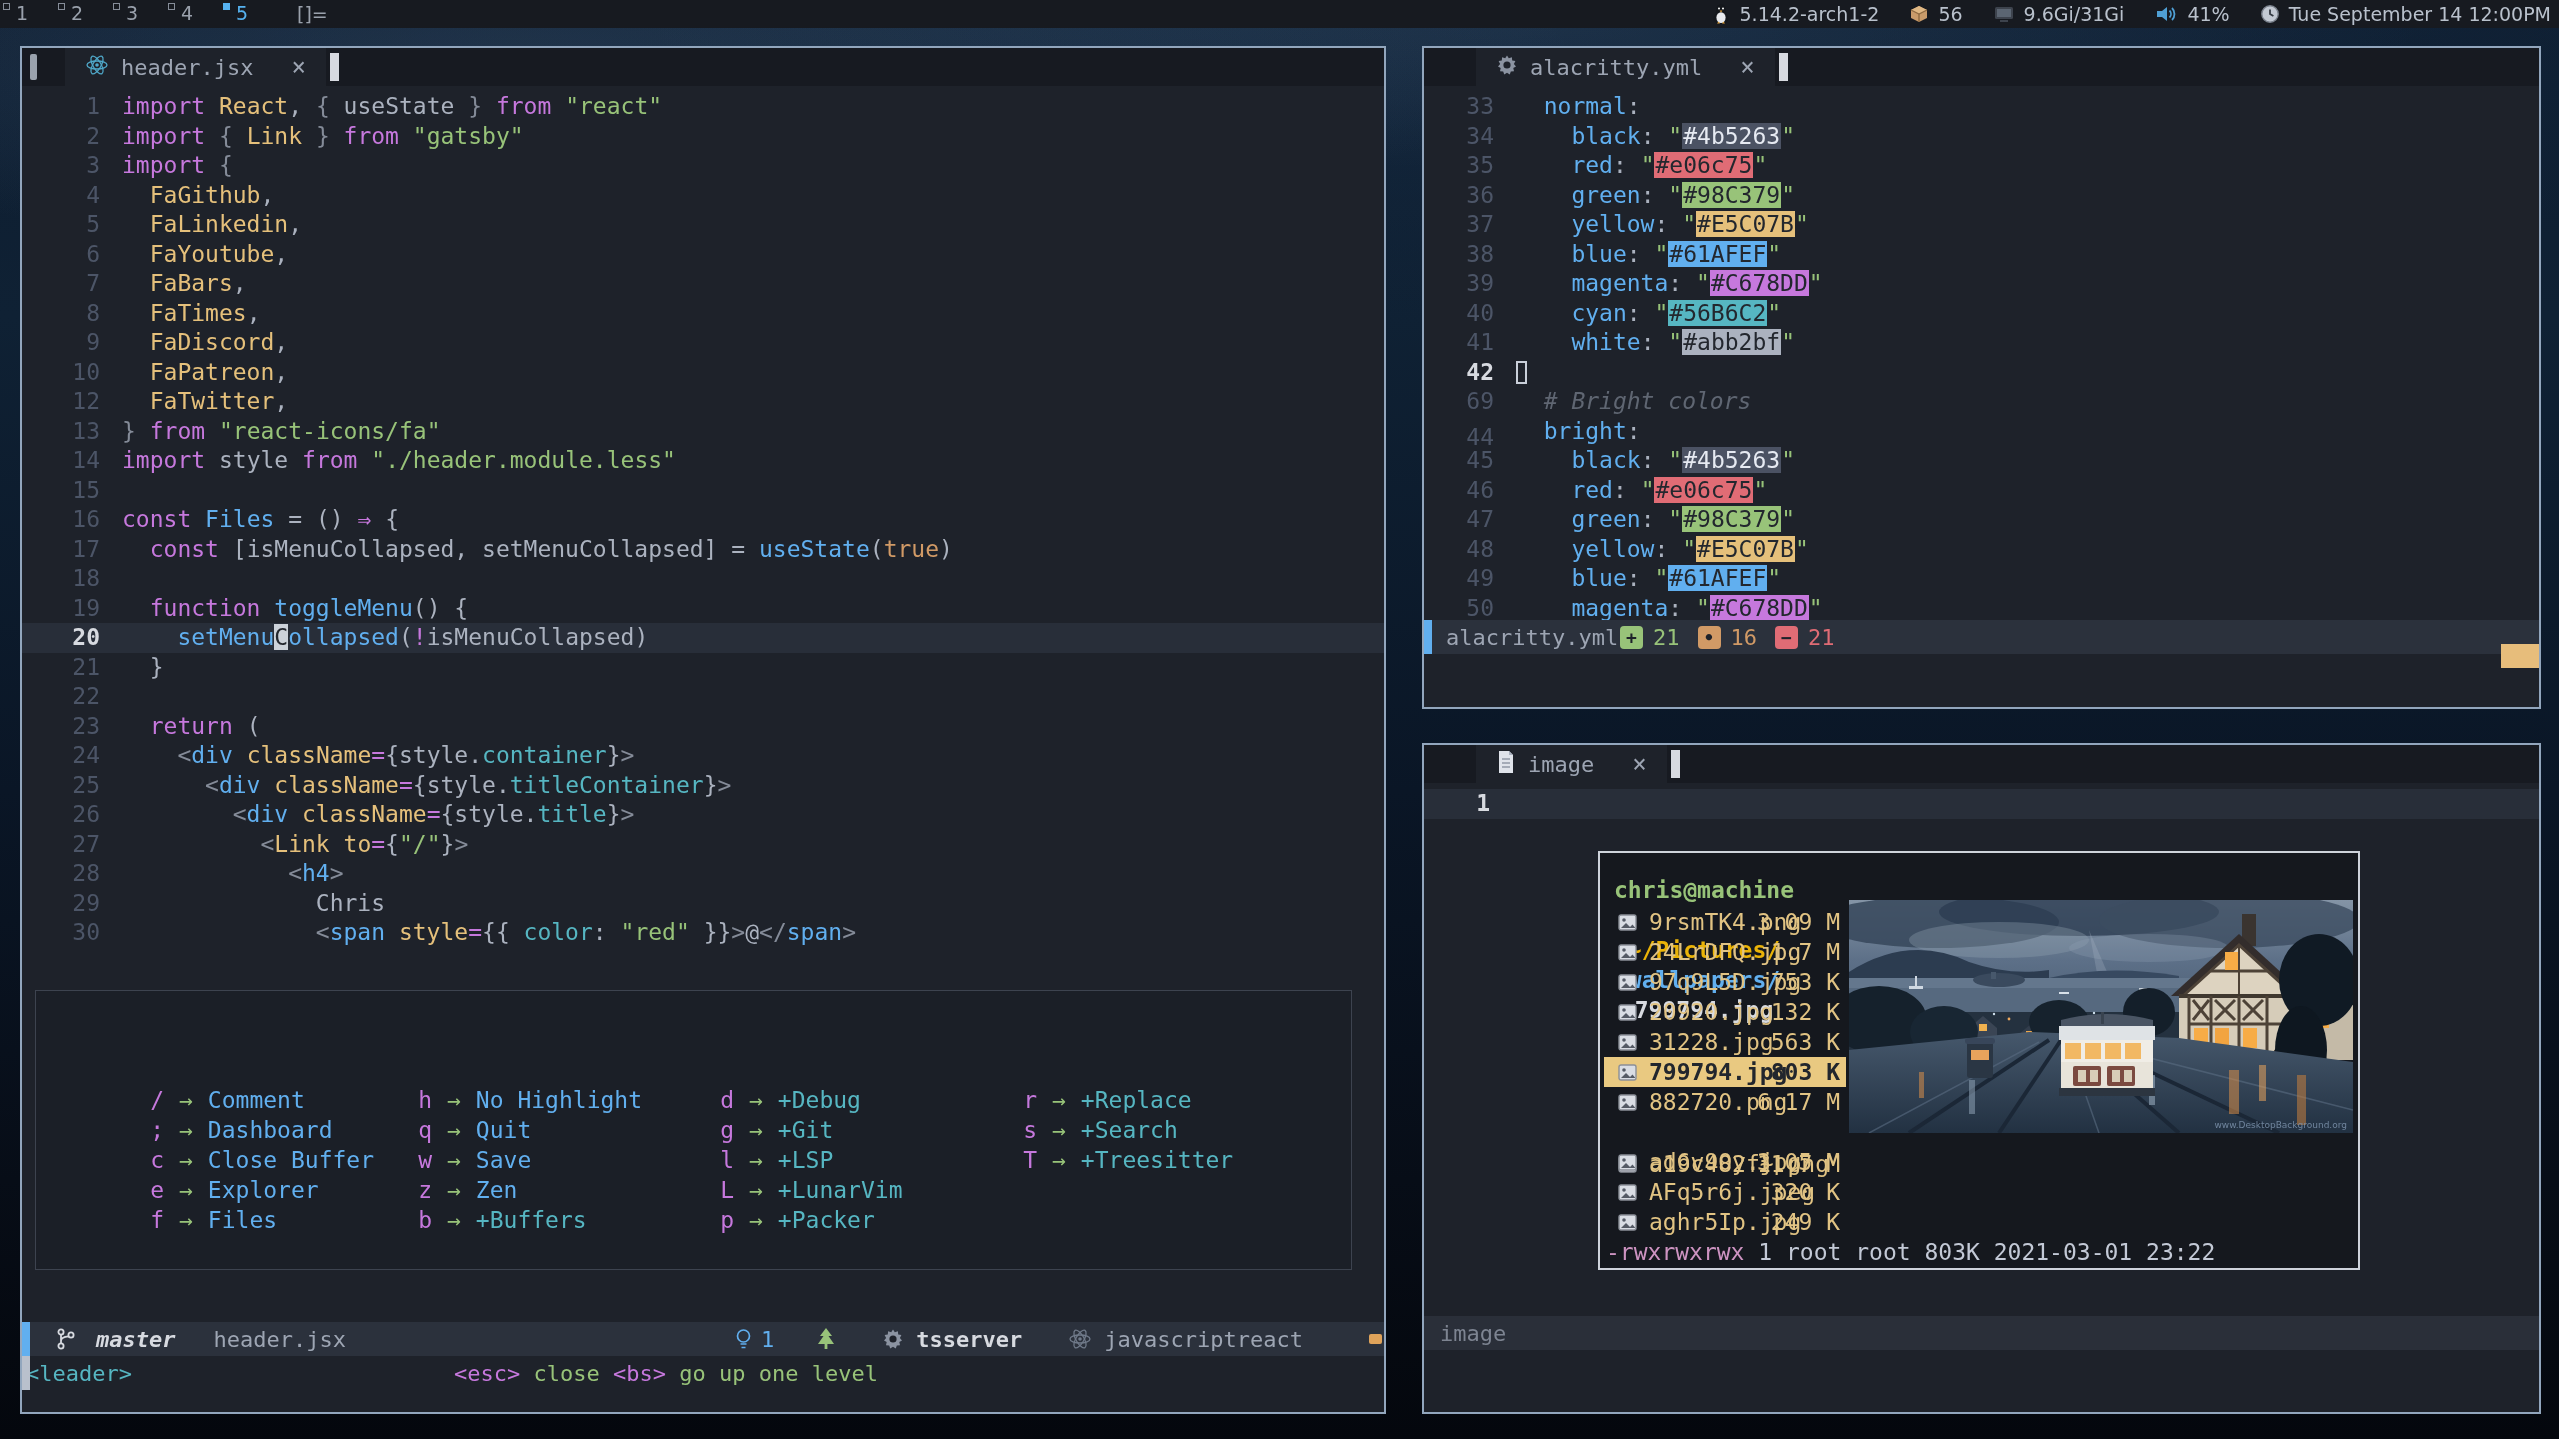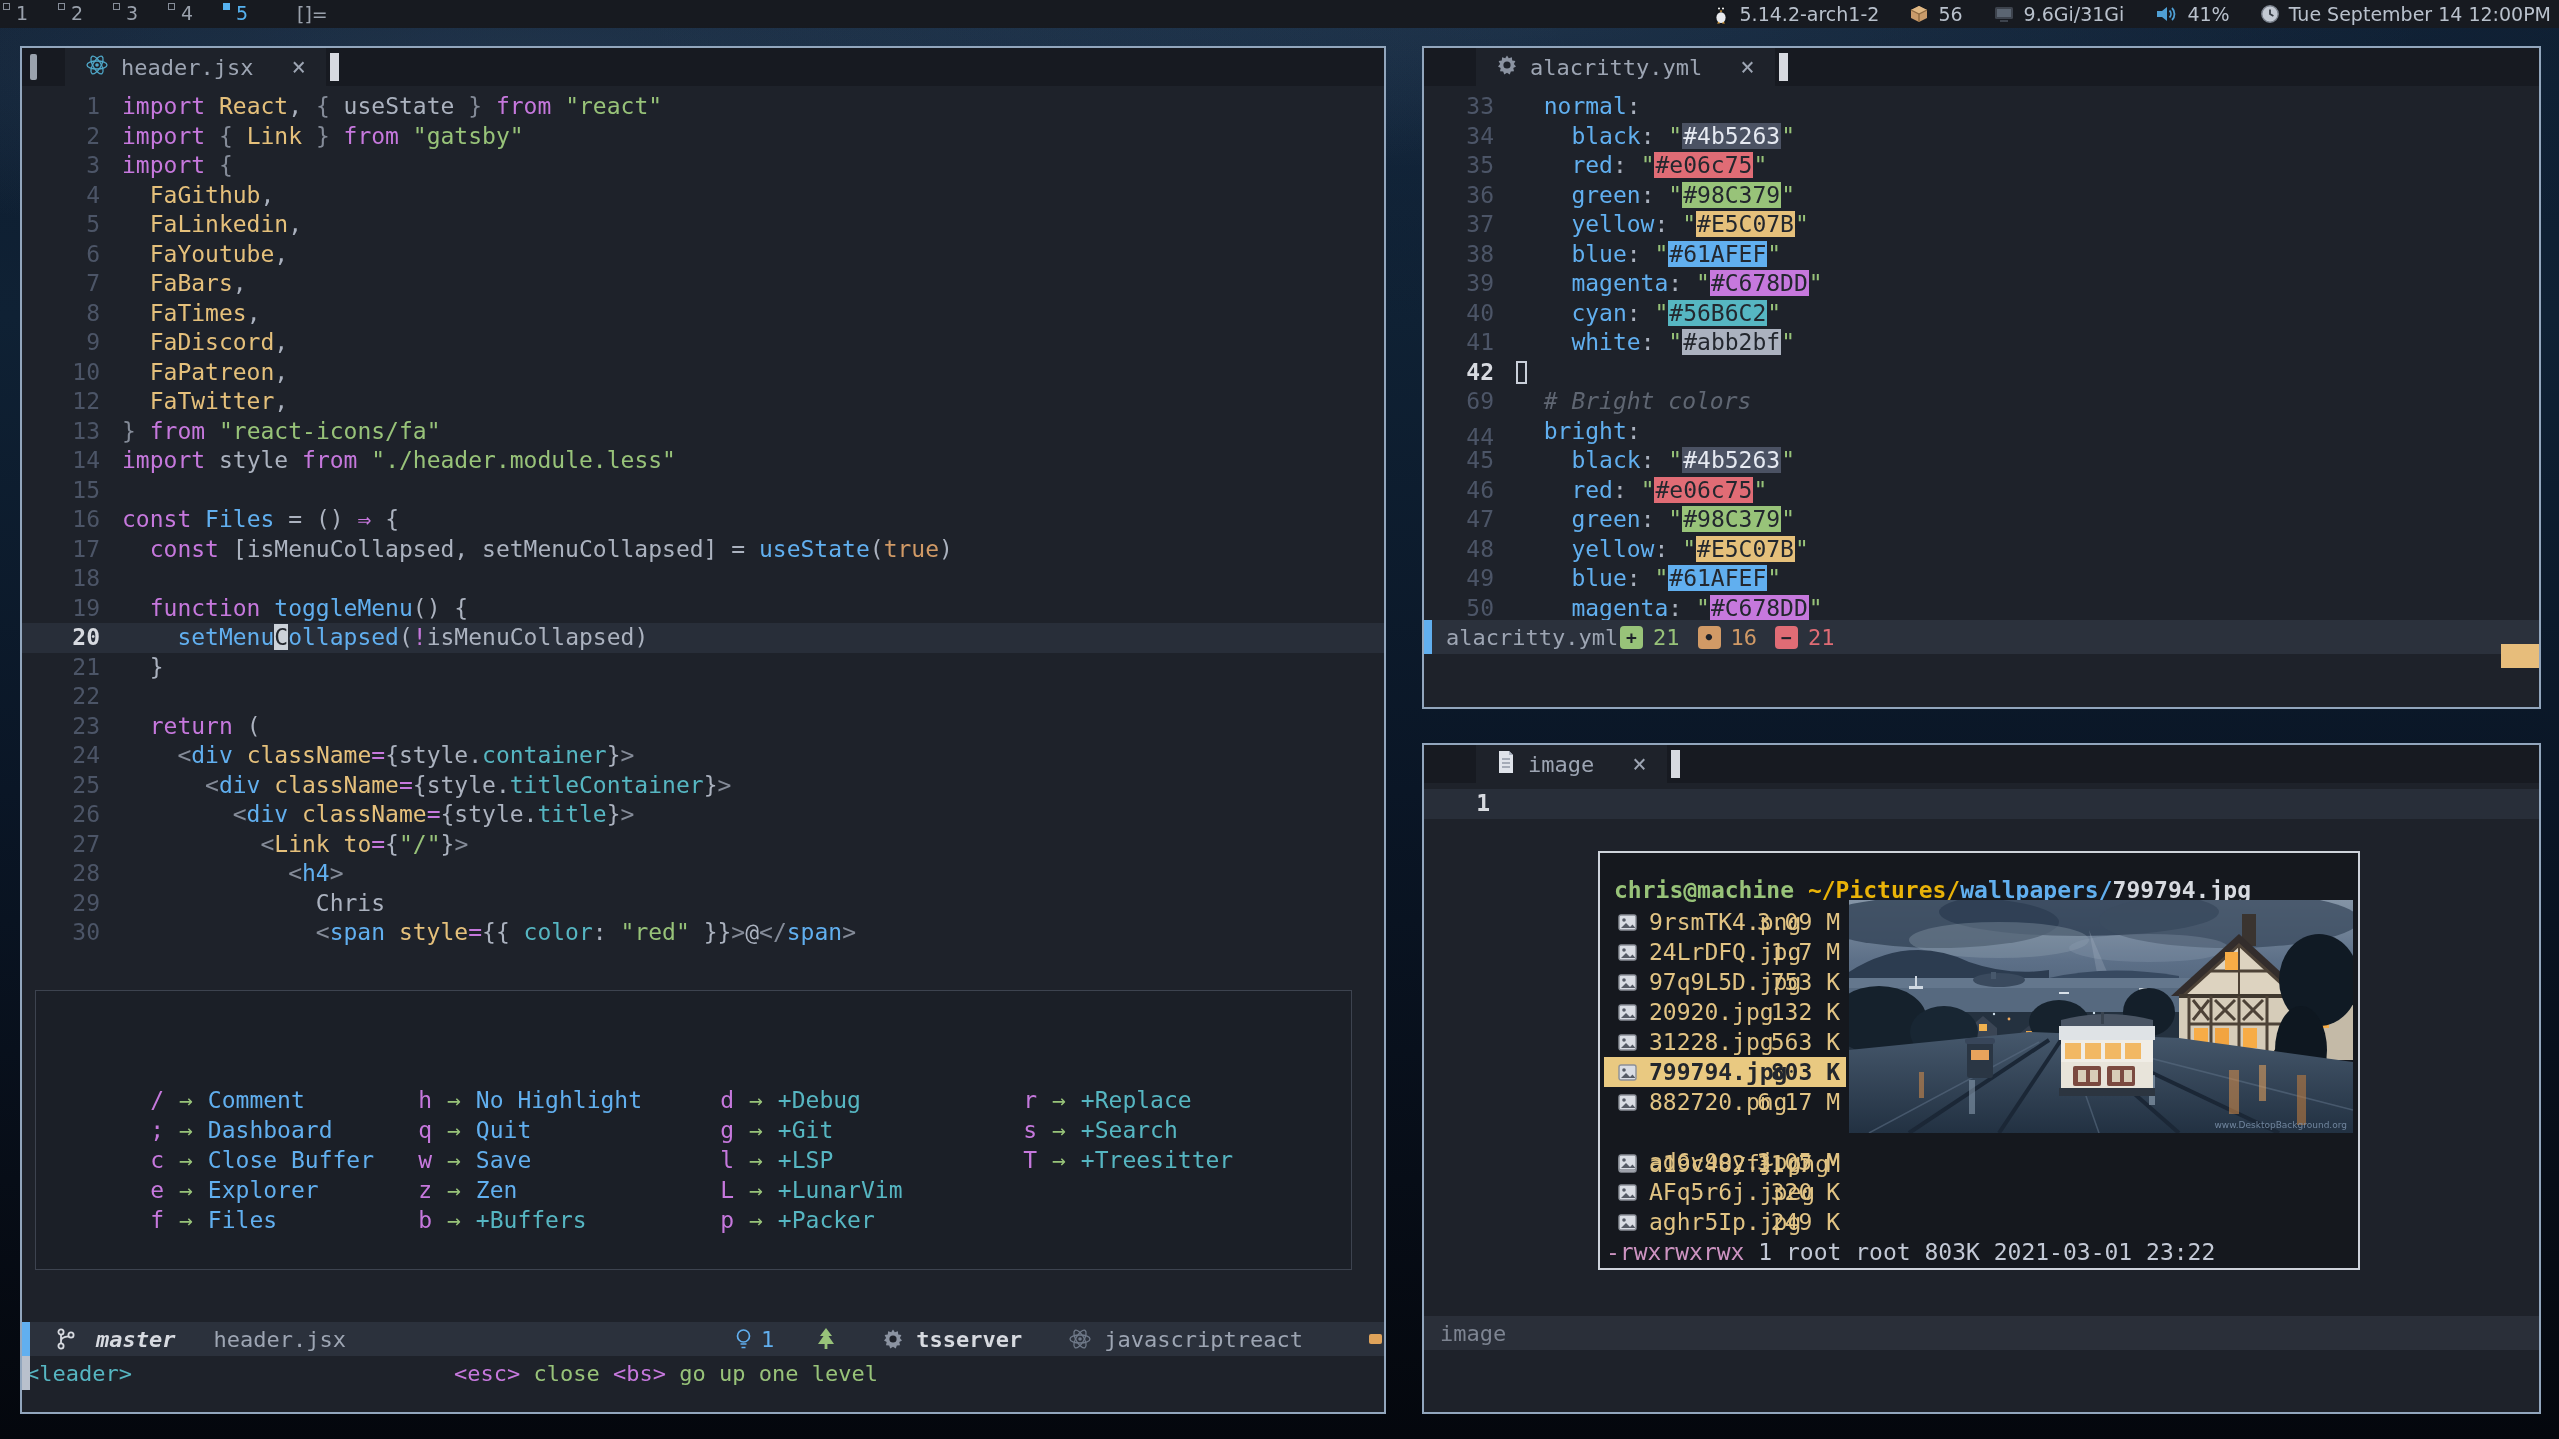--- a/index.html
+++ b/index.html
@@ -472,7 +472,7 @@
   </div>
 
   <div class="rbox" style="left:174px; top:106px; width:762px; height:419px;">
-    <div class="rrow" style="left:14px; top:22px; font-weight:bold;">
+    <div class="rrow" style="left:14px; top:22px; font-weight:bold;flex-direction:column;">
       <span style="color:#98c379;">chris@machine</span>
       <span> </span>
       <span style="color:#eab308;">~/Pictures/</span>

